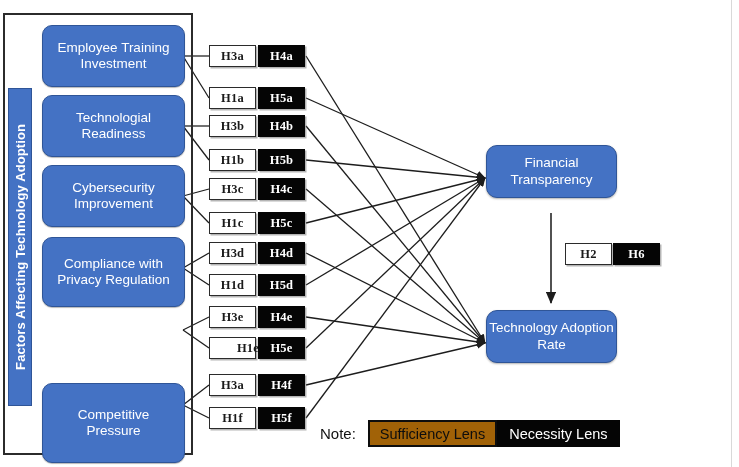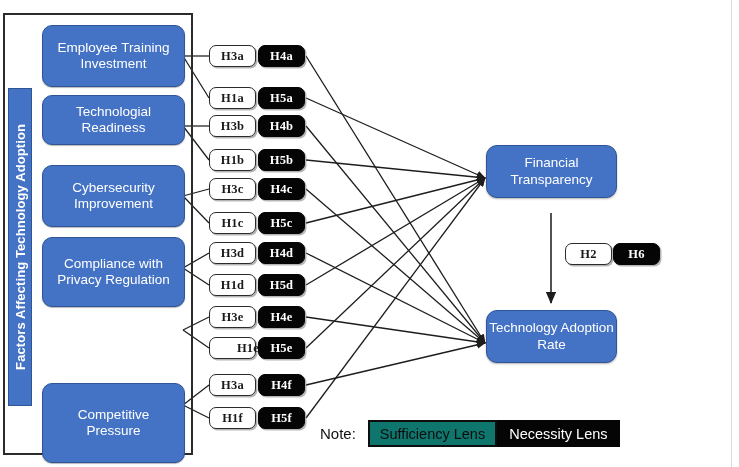--- a/index.html
+++ b/index.html
@@ -120,7 +120,6 @@
     font-size: 12.5px;
     font-weight: bold;
     letter-spacing: .2px;
-    border-radius: 7px;
   }
   .hyp.suff {
     background: #ffffff;

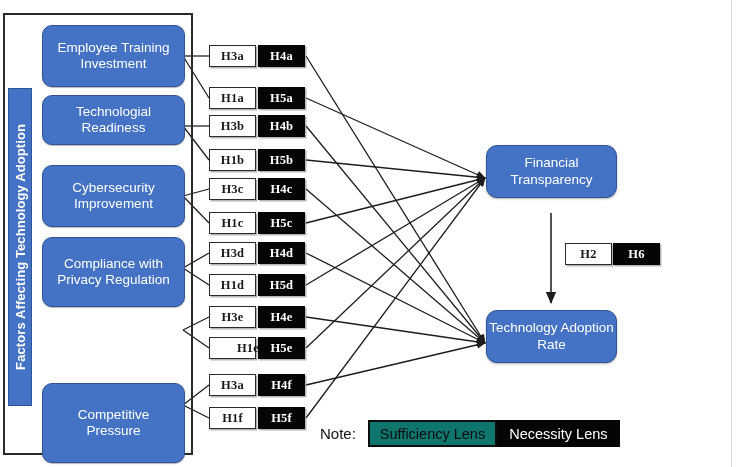--- a/index.html
+++ b/index.html
@@ -238,7 +238,7 @@
   <div class="factor" style="left:42px; top:25px; height:62px;">
     <span>Employee Training Investment</span>
   </div>
-  <div class="factor" style="left:42px; top:95px; height:50px;">
+  <div class="factor" style="left:42px; top:95px; height:62px;">
     <span>Technologial Readiness</span>
   </div>
   <div class="factor" style="left:42px; top:165px; height:62px;">

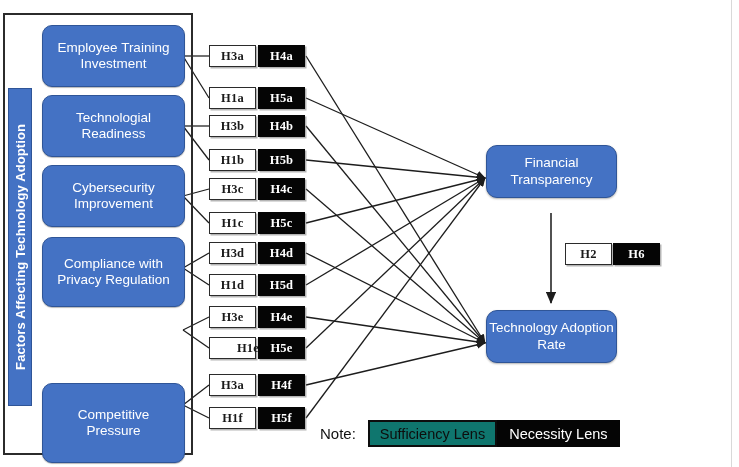--- a/index.html
+++ b/index.html
@@ -163,7 +163,7 @@
     box-sizing: border-box;
   }
   #legend-suff {
-    background: #0f766e;
+    background: #a16207;
     border: 2.4px solid #0d0d0d;
     color: #0d0d0d;
   }

